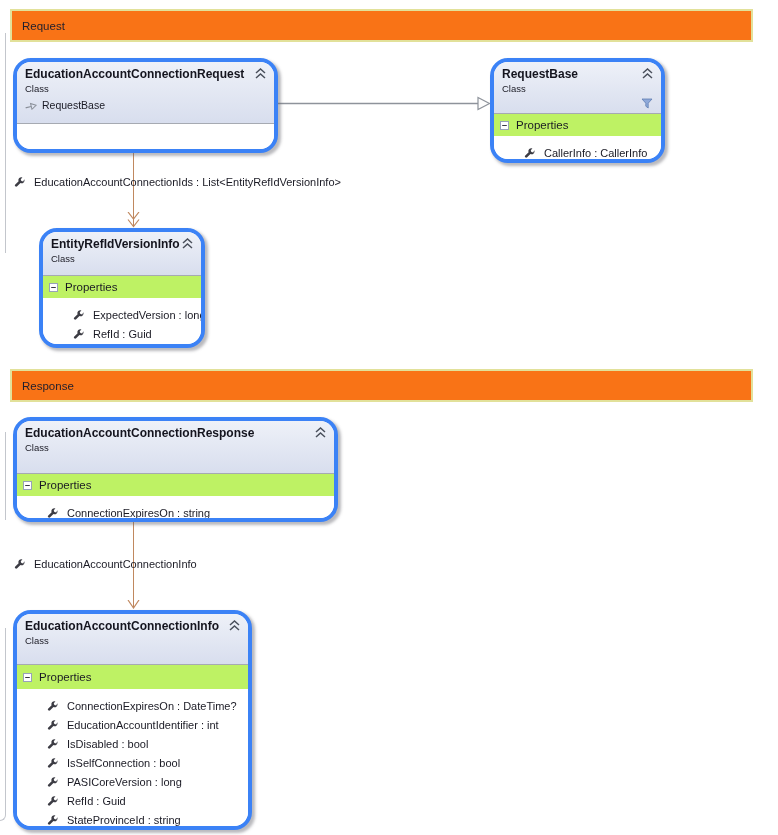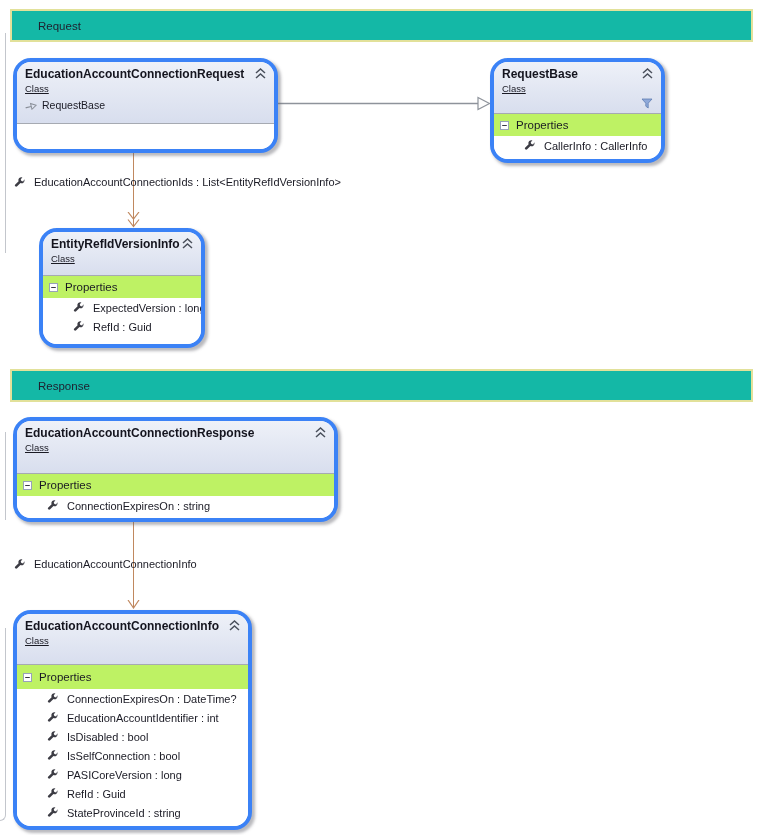--- a/index.html
+++ b/index.html
@@ -12,8 +12,8 @@
   
   .banner {
     position:absolute; left:10px; width:743px; height:33px;
-    background:#14b8a6; border:2px solid #e2e19a; box-sizing:border-box;
-    display:flex; align-items:center; padding-left:26px;
+    background:#f97316; border:2px solid #e2e19a; box-sizing:border-box;
+    display:flex; align-items:center; padding-left:10px;
     font-size:11.5px; color:#1f1f2e;
   }
 

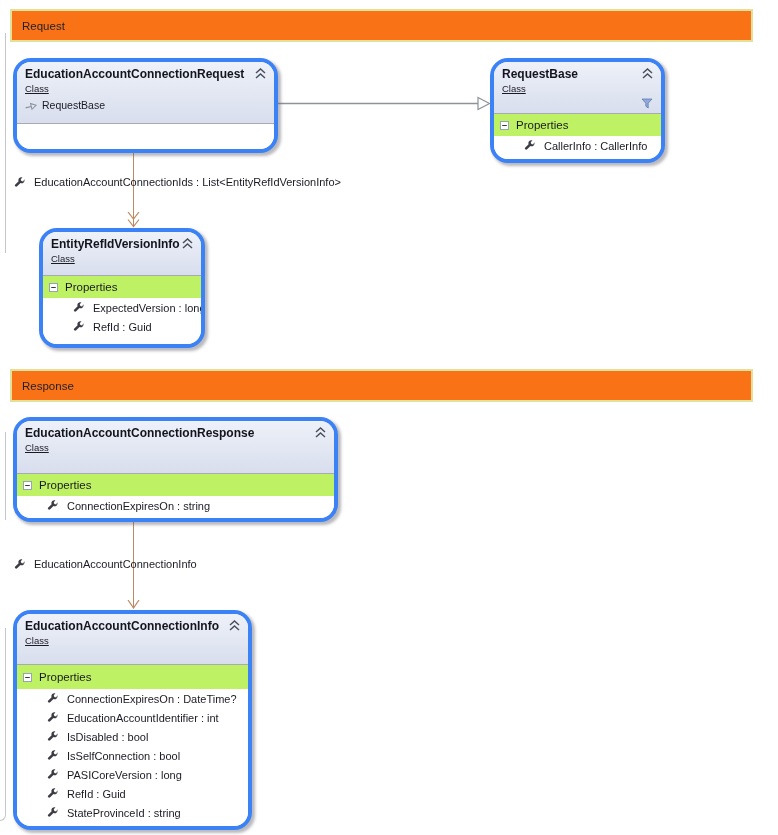--- a/index.html
+++ b/index.html
@@ -31,7 +31,7 @@
     padding:5px 8px 0 8px;
   }
   .box-title { font-size:12px; font-weight:bold; color:#14141e; white-space:nowrap; }
-  .box-kind  { font-size:9.5px; color:#1a1a24; margin-top:2px;text-decoration:underline; }
+  .box-kind  { font-size:9.5px; color:#1a1a24; margin-top:2px; }
   .base-row  { display:flex; align-items:center; gap:5px; font-size:10.5px; color:#1a1a24; margin-top:5px; }
   .collapse-btn { position:absolute; top:6px; right:7px; width:13px; height:11px; cursor:pointer; }
   .filter-btn { position:absolute; right:8px; bottom:4px; width:12px; height:11px; cursor:pointer; }

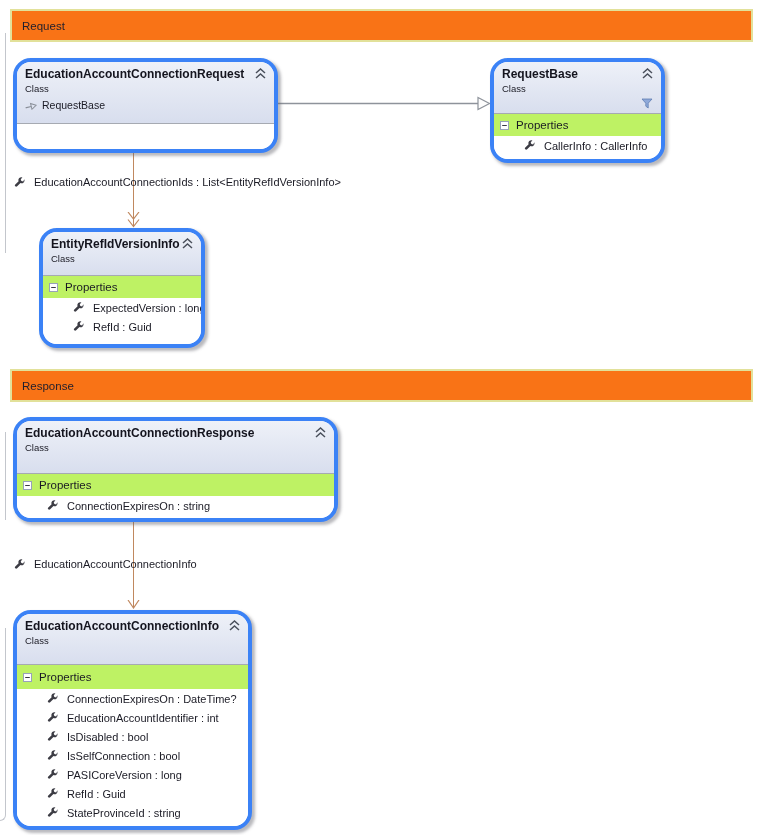--- a/index.html
+++ b/index.html
@@ -43,7 +43,7 @@
   }
   .rows { padding-top:4px; background:#fff; flex:1 1 auto; }
   .prop-row {
-    display:flex; align-items:flex-start; gap:9px;
+    display:flex; align-items:flex-end; gap:9px;
     height:19px; padding-left:30px;
     font-size:11px; color:#1a1a24; white-space:nowrap;
   }

